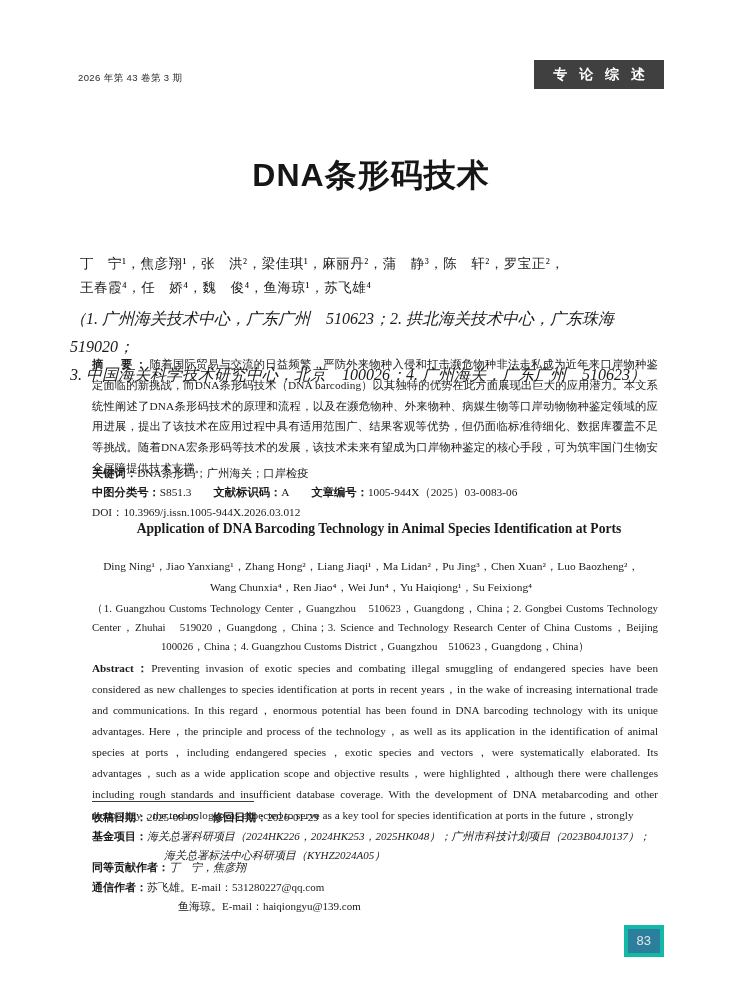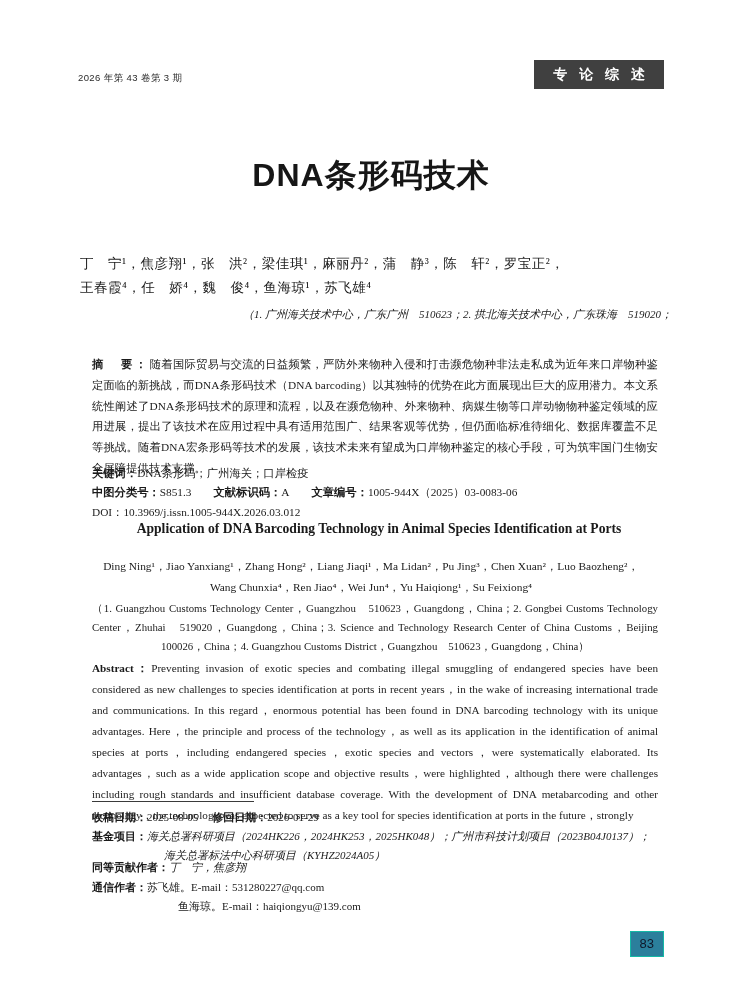--- a/index.html
+++ b/index.html
@@ -96,8 +96,8 @@
     top: 305px;
     left: 70px;
     right: 70px;
-    text-align: right;
-    font-size: 11px;
+    text-align: left;
+    font-size: 16px;
     line-height: 1.75;
     font-style: italic;
   }

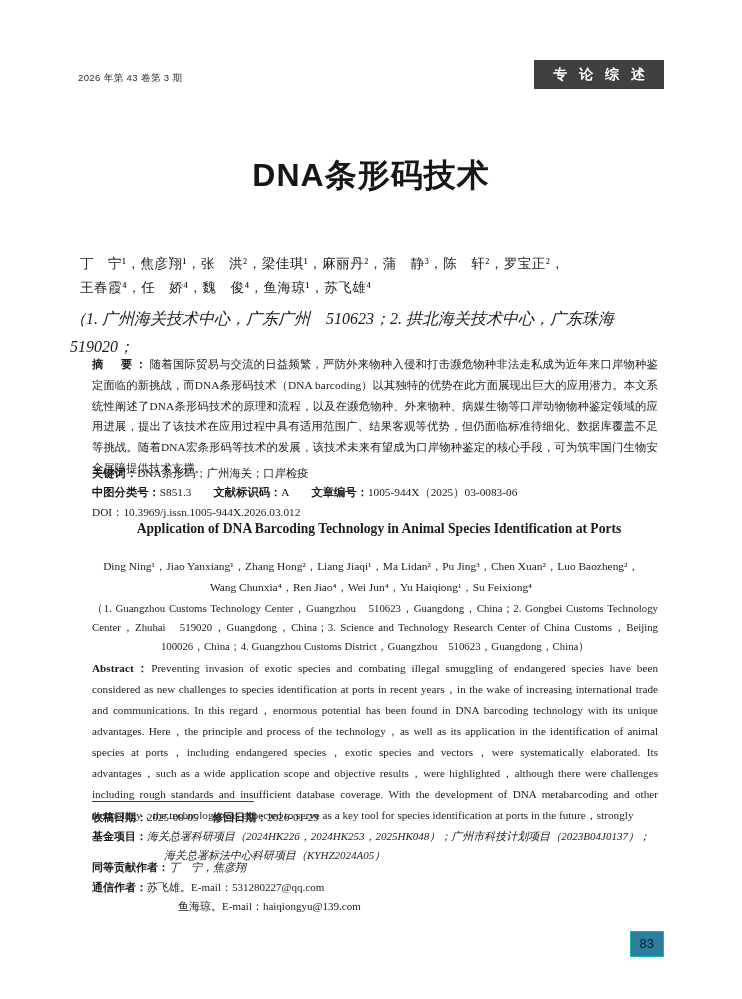--- a/index.html
+++ b/index.html
@@ -257,6 +257,7 @@
 
   <div class="affil-cn">
     <span class="ln">（1. 广州海关技术中心，广东广州　510623；2. 拱北海关技术中心，广东珠海　519020；</span>
+    <span class="ln">3. 中国海关科学技术研究中心，北京　100026；4. 广州海关，广东广州　510623）</span>
   </div>
 
   <div class="abs-cn"><span class="lbl">摘　要：</span><span>随着国际贸易与交流的日益频繁，严防外来物种入侵和打击濒危物种非法走私成为近年来口岸物种鉴定面临的新挑战，而DNA条形码技术（DNA barcoding）以其独特的优势在此方面展现出巨大的应用潜力。本文系统性阐述了DNA条形码技术的原理和流程，以及在濒危物种、外来物种、病媒生物等口岸动物物种鉴定领域的应用进展，提出了该技术在应用过程中具有适用范围广、结果客观等优势，但仍面临标准待细化、数据库覆盖不足等挑战。随着DNA宏条形码等技术的发展，该技术未来有望成为口岸物种鉴定的核心手段，可为筑牢国门生物安全屏障提供技术支撑。</span></div>

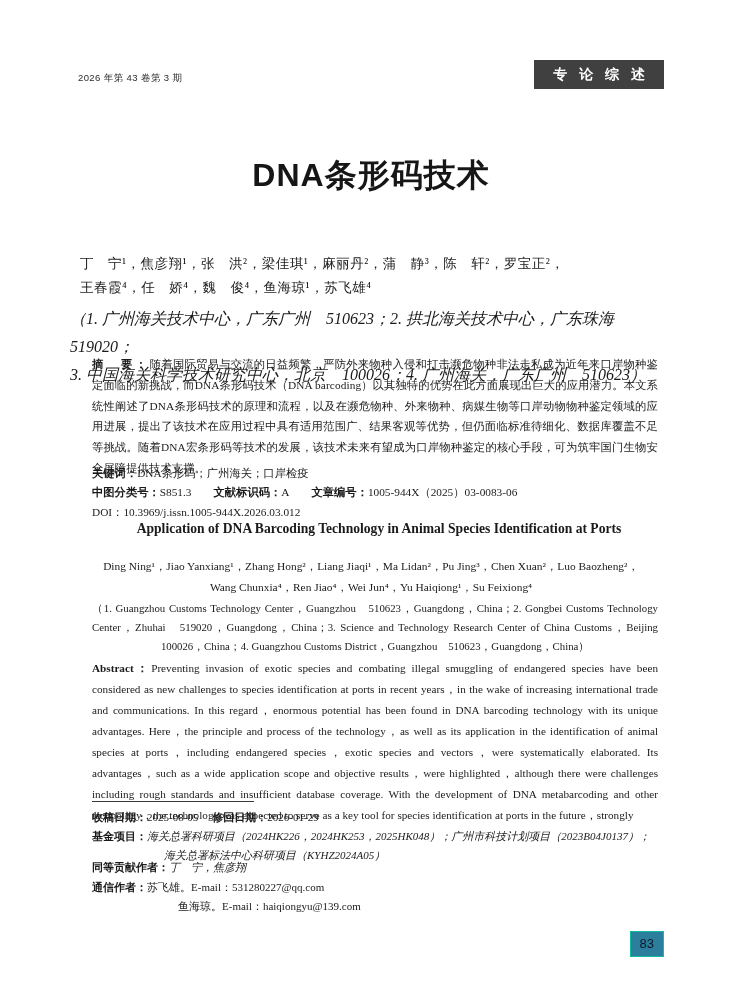--- a/index.html
+++ b/index.html
@@ -228,12 +228,12 @@
     right: 78px;
     bottom: 42px;
     background: #2b7f9c;
-    color: #0f172a;
+    color: #e5e5e5;
     font-family: "Liberation Sans", "DejaVu Sans", sans-serif;
     font-size: 13px;
     padding: 5px 9px 6px 9px;
     line-height: 1;
-    border: 1px solid #14b8a6;
+    border: 4px solid #14b8a6;
   }
 </style>
 </head>

